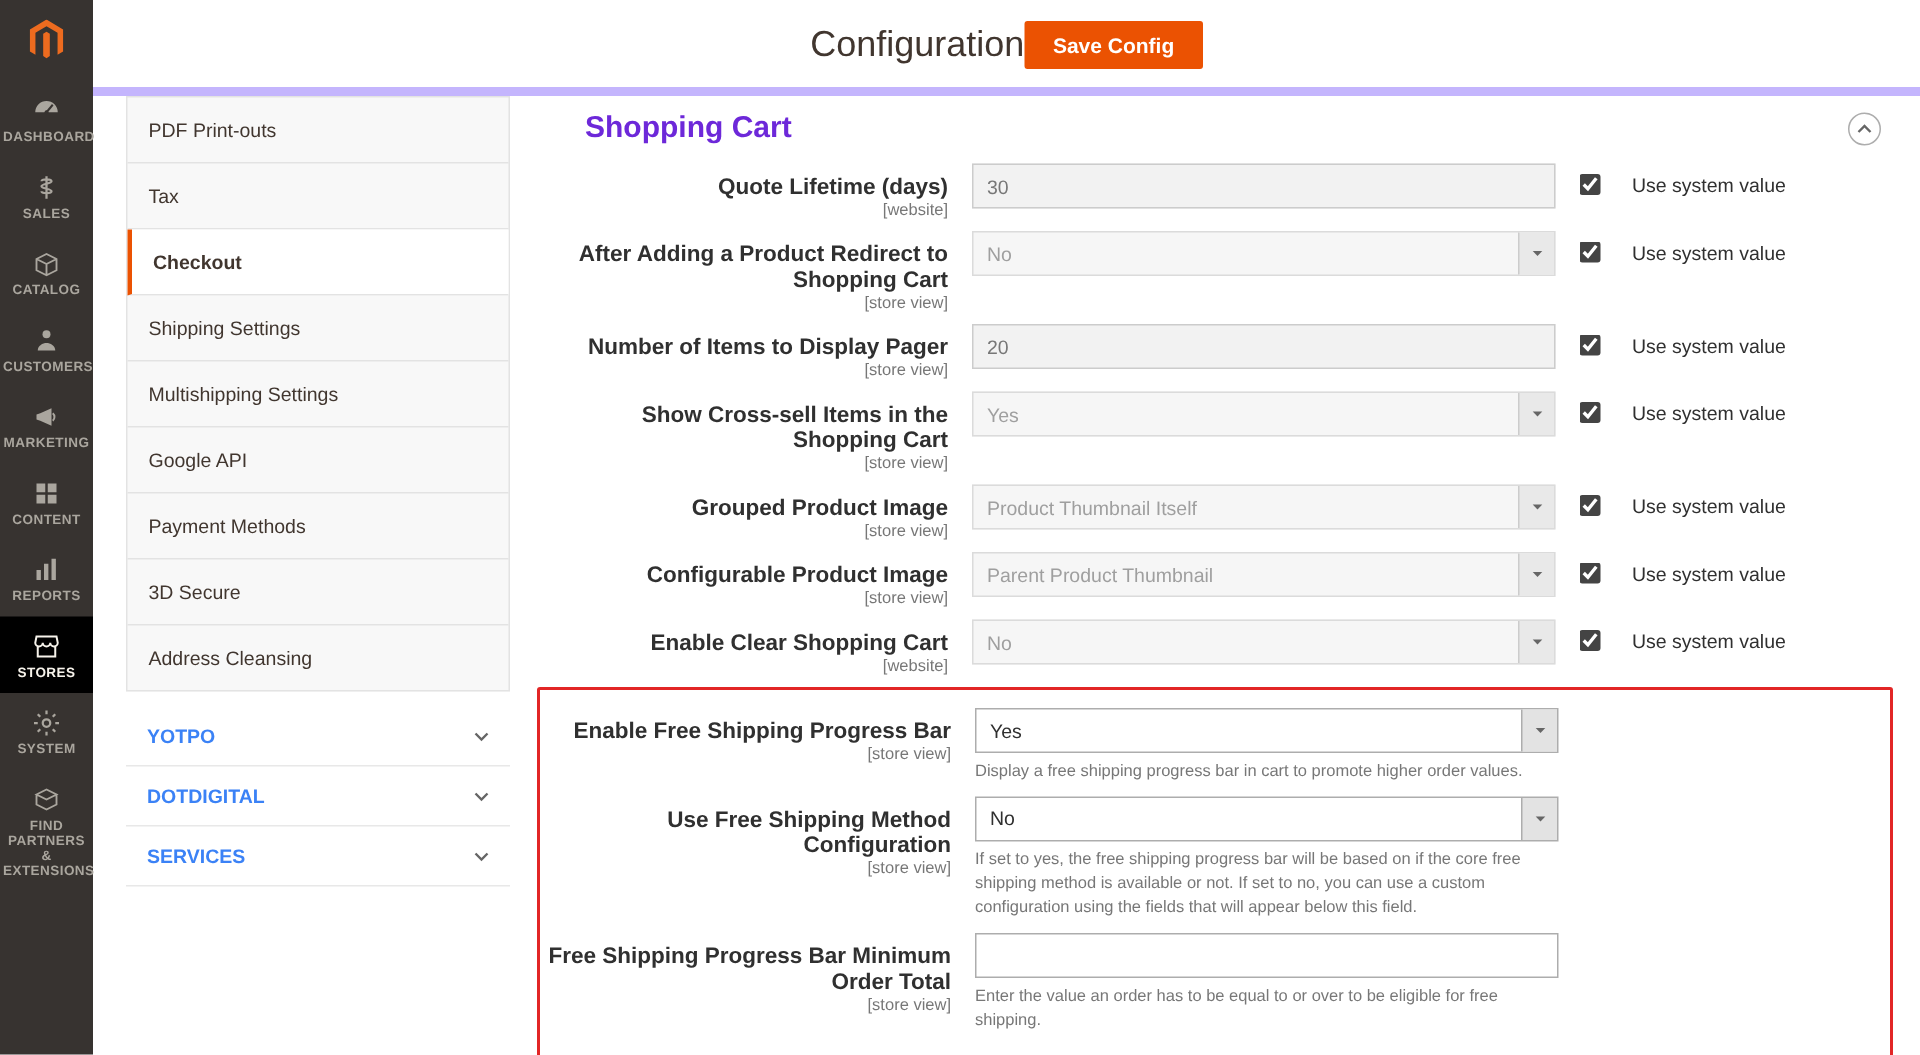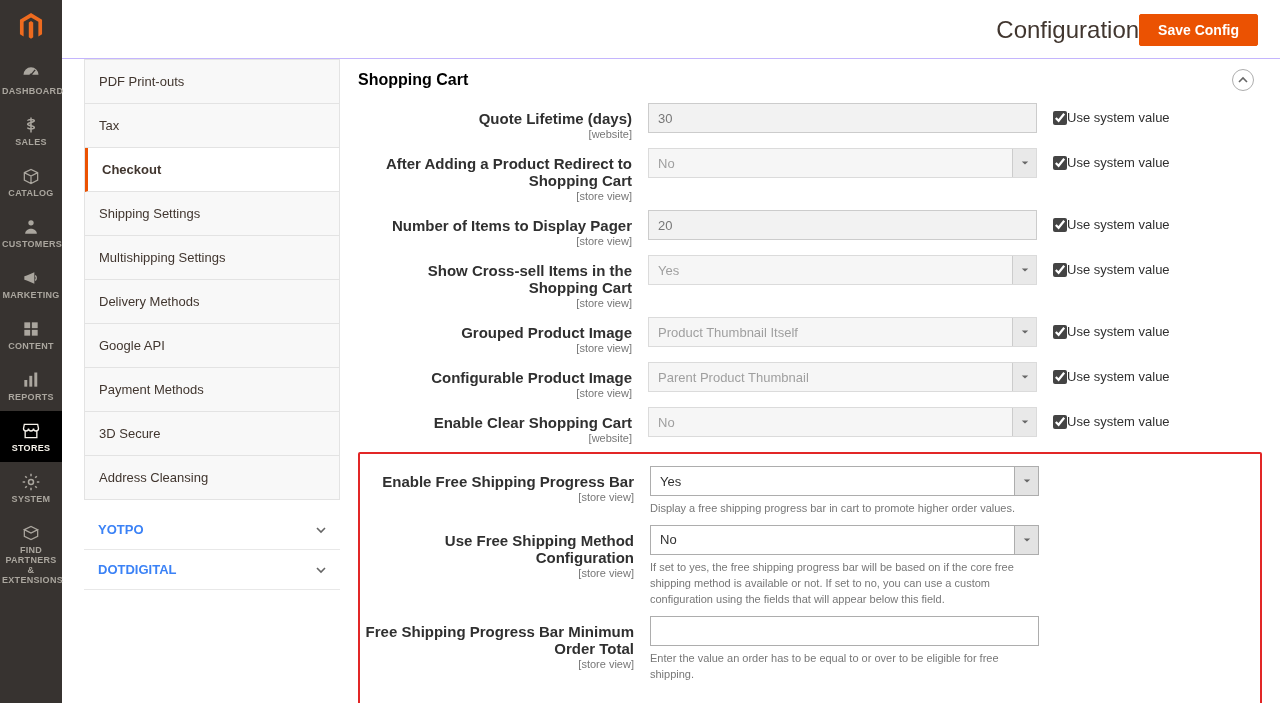--- a/index.html
+++ b/index.html
@@ -16,7 +16,7 @@
 
 
 .page { margin-left:62px; height:100vh; overflow:auto; }
-.page-header { display:flex; align-items:center; justify-content:flex-end; padding:14px 22px 12px 22px; border-bottom:1px solid #c4b5fd; position:sticky; top:0; background:#fff; z-index:50; }
+.page-header { display:flex; align-items:center; justify-content:center; padding:14px 22px 12px 22px; border-bottom:6px solid #c4b5fd; position:sticky; top:0; background:#fff; z-index:50; }
 .page-title { font-size:24px; font-weight:400; color:#41362f; }
 .btn-primary { background:#eb5202; color:#fff; border:1px solid #eb5202; padding:7px 18px; font-size:14px; font-weight:600; border-radius:2px; cursor:pointer; }
 

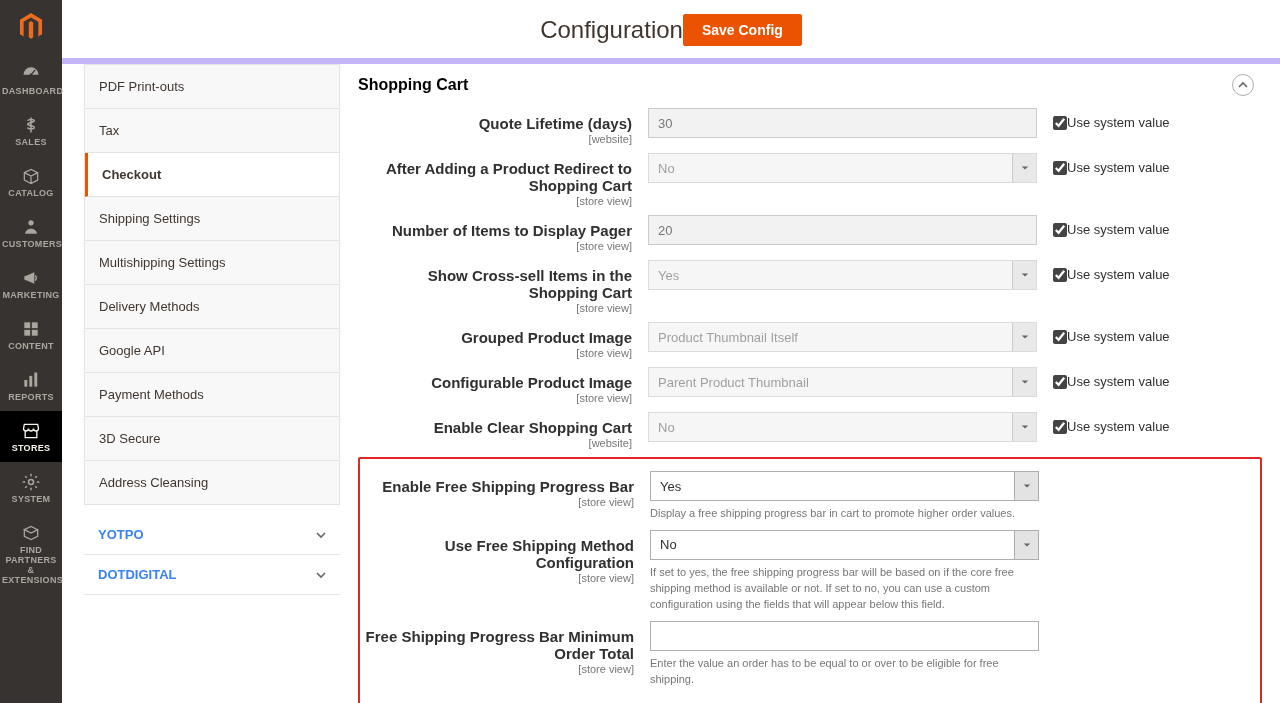--- a/index.html
+++ b/index.html
@@ -33,7 +33,7 @@
 
 .main { flex:1; padding-right:18px; }
 .section-head { display:flex; justify-content:space-between; align-items:center; padding:10px 8px 12px 0; }
-.section-head h2 { font-size:16px; font-weight:700; color:#000000; }
+.section-head h2 { font-size:20px; font-weight:700; color:#6d28d9;margin-left:32px; }
 .collapse-btn { width:22px; height:22px; border:1px solid #adadad; border-radius:50%; display:flex; align-items:center; justify-content:center; cursor:pointer; background:#fff; }
 
 .field-row { display:flex; align-items:flex-start; margin-bottom:8px; }

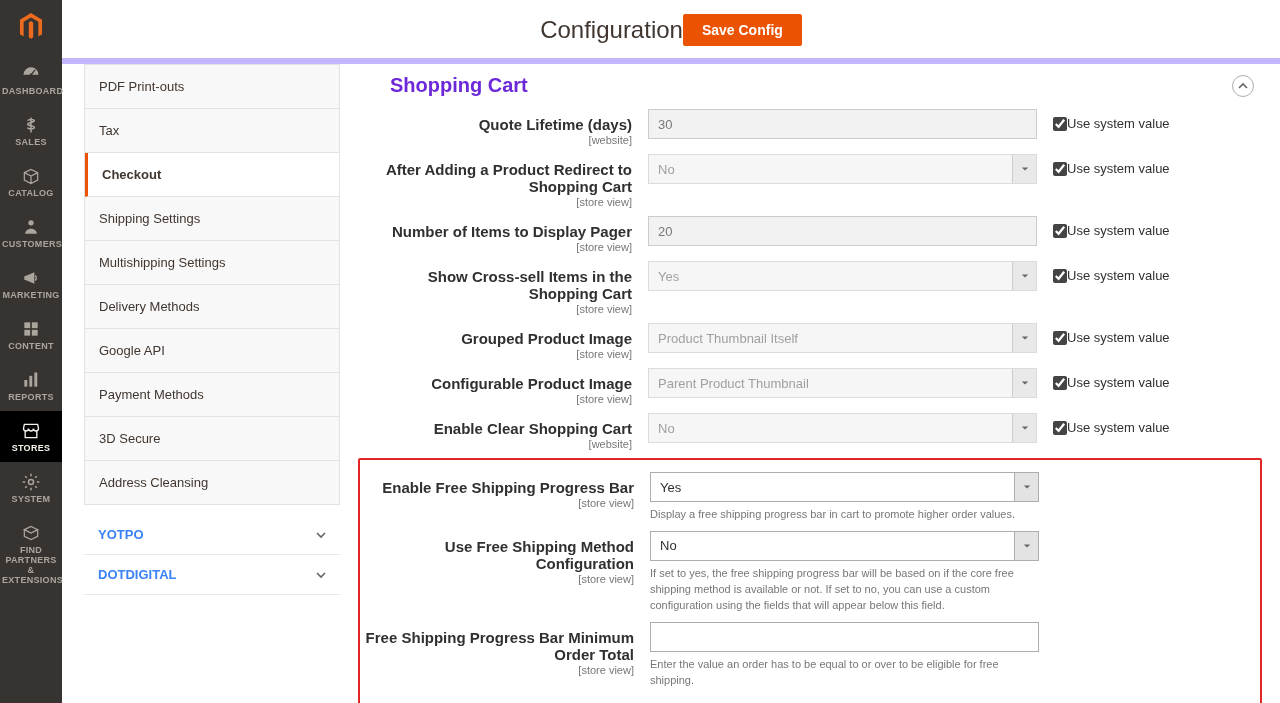--- a/index.html
+++ b/index.html
@@ -41,7 +41,7 @@
 .field-label .fl-main { font-size:15px; font-weight:700; color:#303030; }
 .field-label .fl-scope { font-size:11px; color:#777; display:block; margin-top:1px; }
 .field-control { width:389px; flex:none; }
-.field-use { padding:7px 0 0 16px; font-size:13px; color:#303030; display:flex; align-items:flex-end; gap:0; }
+.field-use { padding:7px 0 0 16px; font-size:13px; color:#303030; display:flex; align-items:flex-start; gap:21px; }
 .field-note { font-size:11px; color:#777; margin-top:5px; line-height:1.45; }
 
 .sel, .txt { width:100%; height:30px; border:1px solid #adadad; padding:0 9px; font-size:13px; background:#fff; color:#303030; }

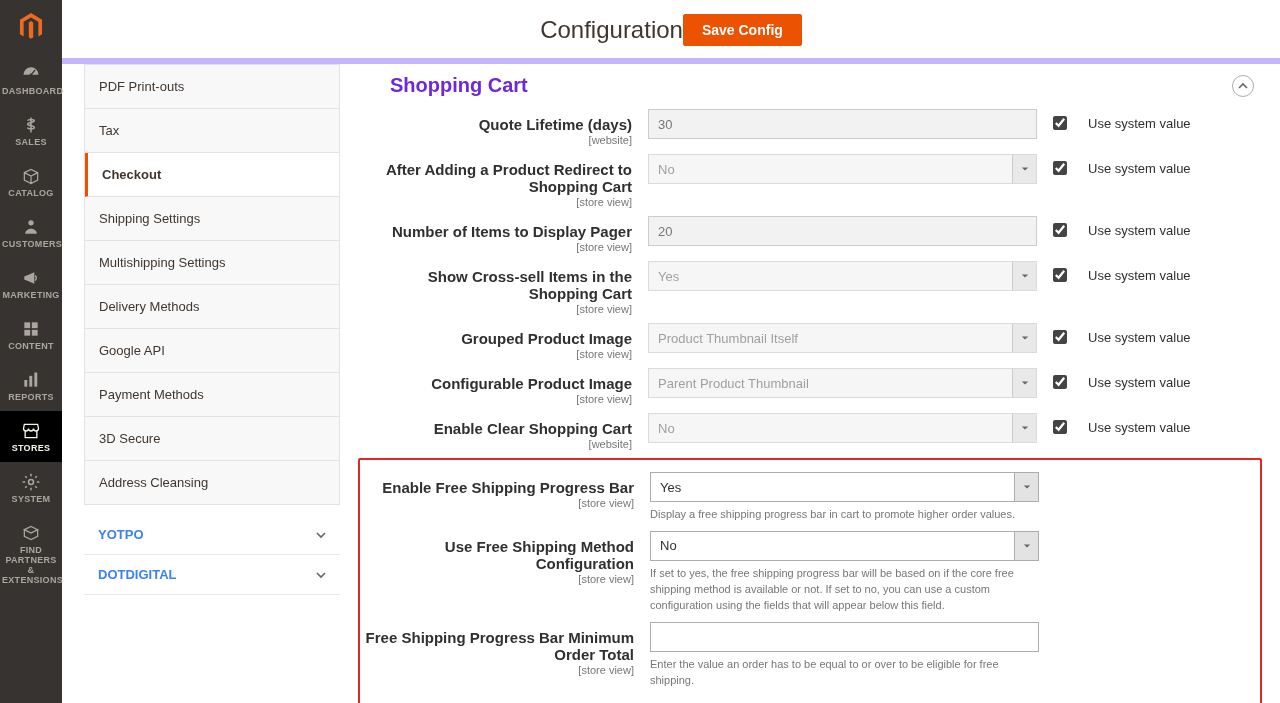--- a/index.html
+++ b/index.html
@@ -178,7 +178,6 @@
           <div class="side-sub-item active">Checkout</div>
           <div class="side-sub-item">Shipping Settings</div>
           <div class="side-sub-item">Multishipping Settings</div>
-          <div class="side-sub-item">Delivery Methods</div>
           <div class="side-sub-item">Google API</div>
           <div class="side-sub-item">Payment Methods</div>
           <div class="side-sub-item">3D Secure</div>

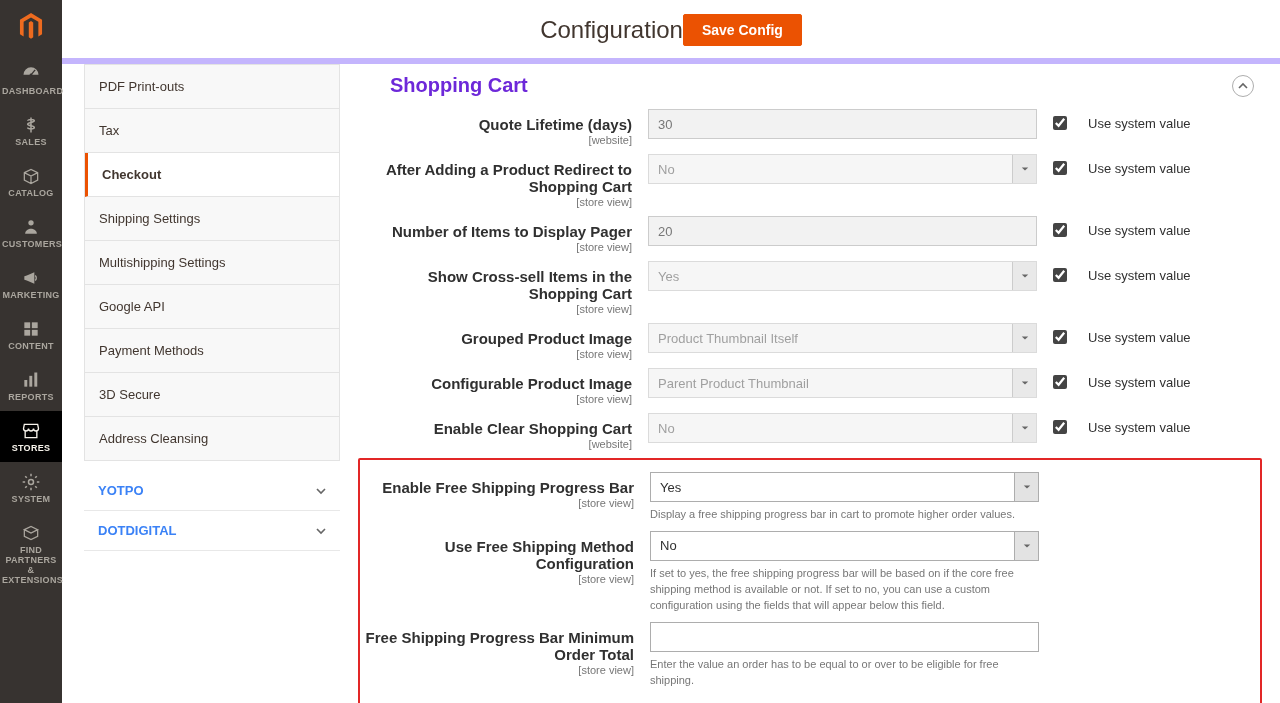--- a/index.html
+++ b/index.html
@@ -196,6 +196,12 @@
               <path d="M1 3 L5 7 L9 3" stroke="#666" stroke-width="1.6" fill="none"></path>
             </svg>
           </div>
+          <div class="side-group">
+            <span>SERVICES</span>
+  <svg class="chev" viewBox="0 0 10 10">
+              <path d="M1 3 L5 7 L9 3" stroke="#666" stroke-width="1.6" fill="none"></path>
+            </svg>
+          </div>
         </div>
     </div>
 

